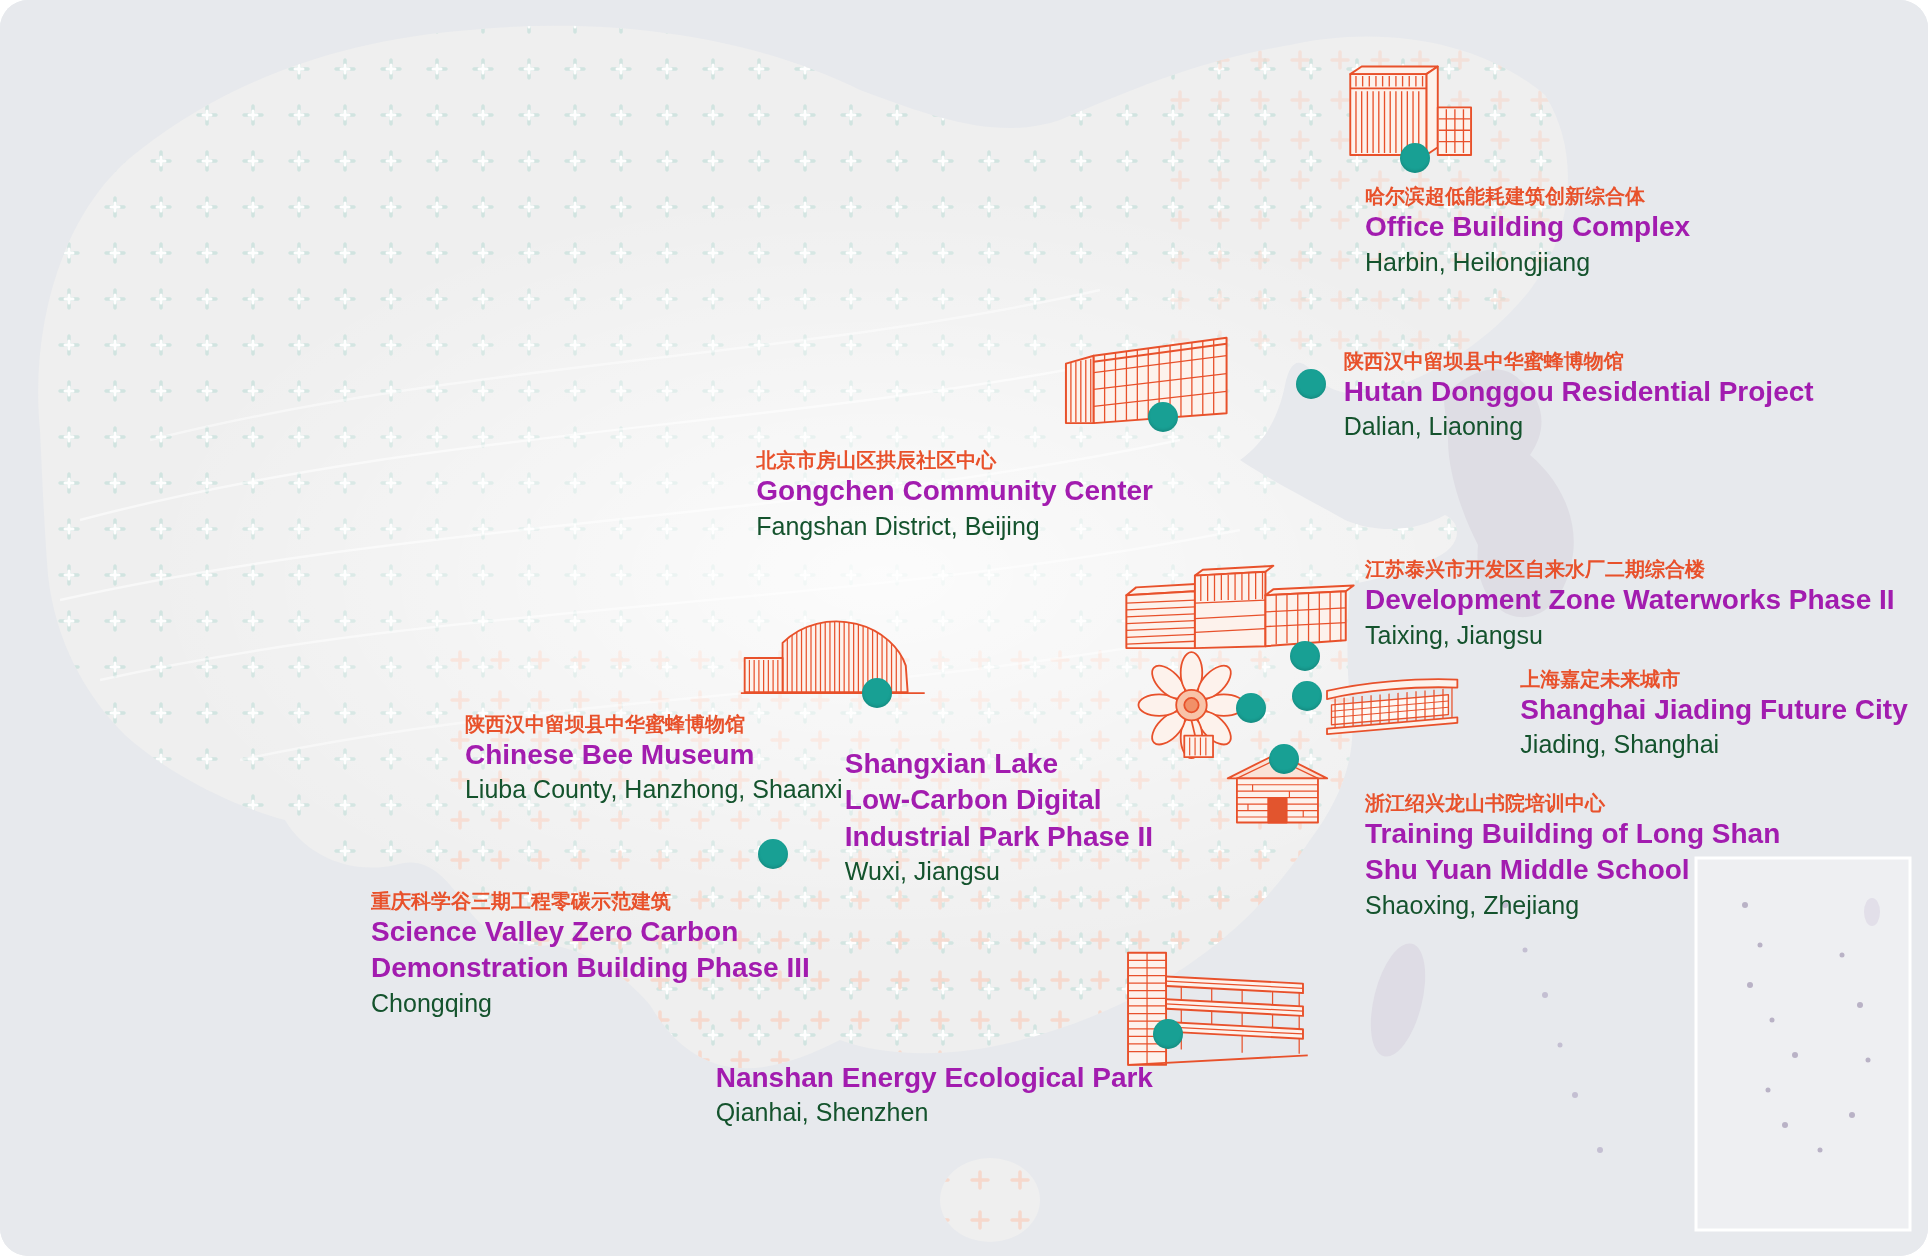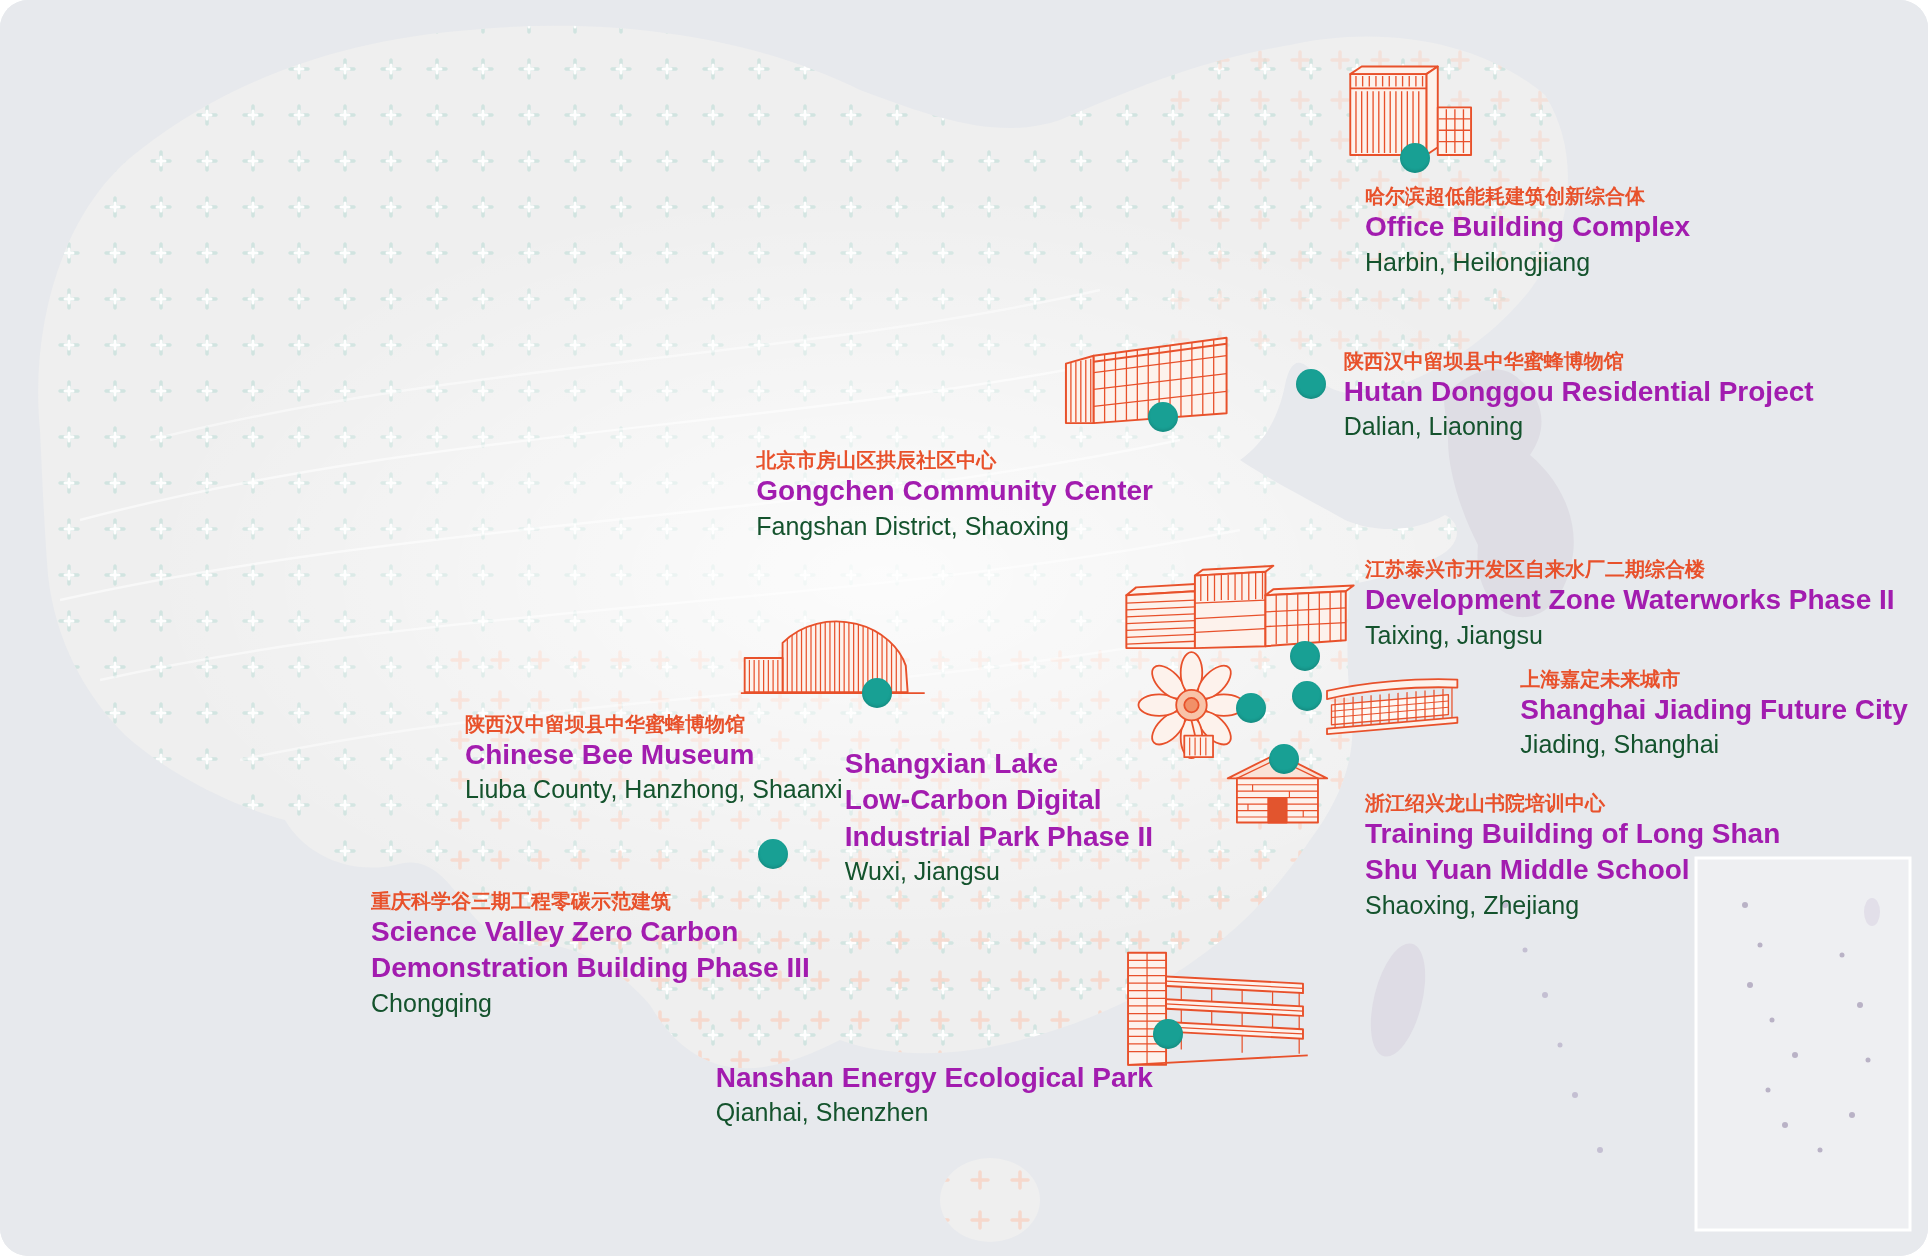--- a/index.html
+++ b/index.html
@@ -488,7 +488,7 @@
   <div class="label align-right" style="right:40.2%; top:35.6%;">
     <div class="t-zh">北京市房山区拱辰社区中心</div>
     <div class="t-en">Gongchen Community Center</div>
-    <div class="t-loc">Fangshan District, Shaoxing</div>
+    <div class="t-loc">Fangshan District, Beijing</div>
   </div>
 
   <div class="label" style="left:70.8%; top:44.3%;">

